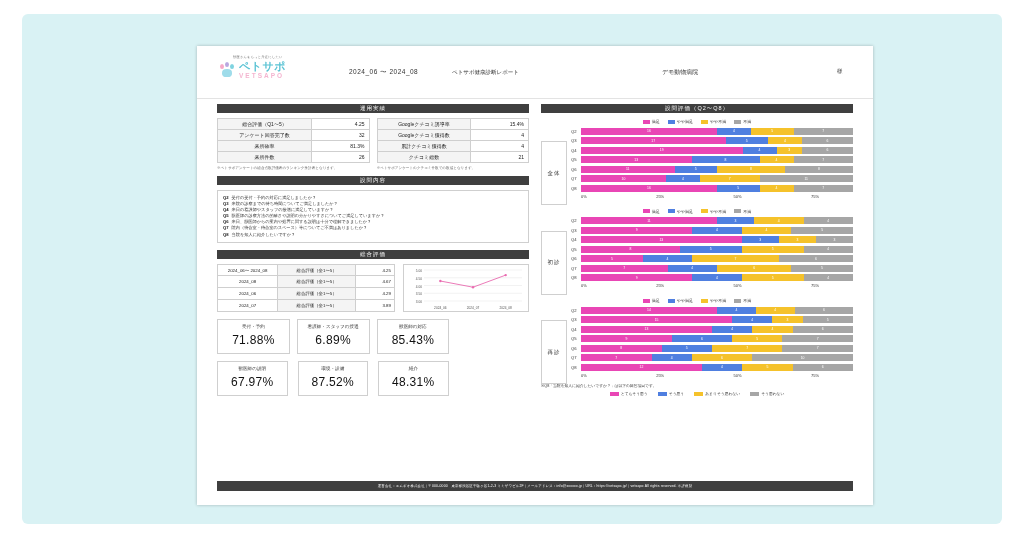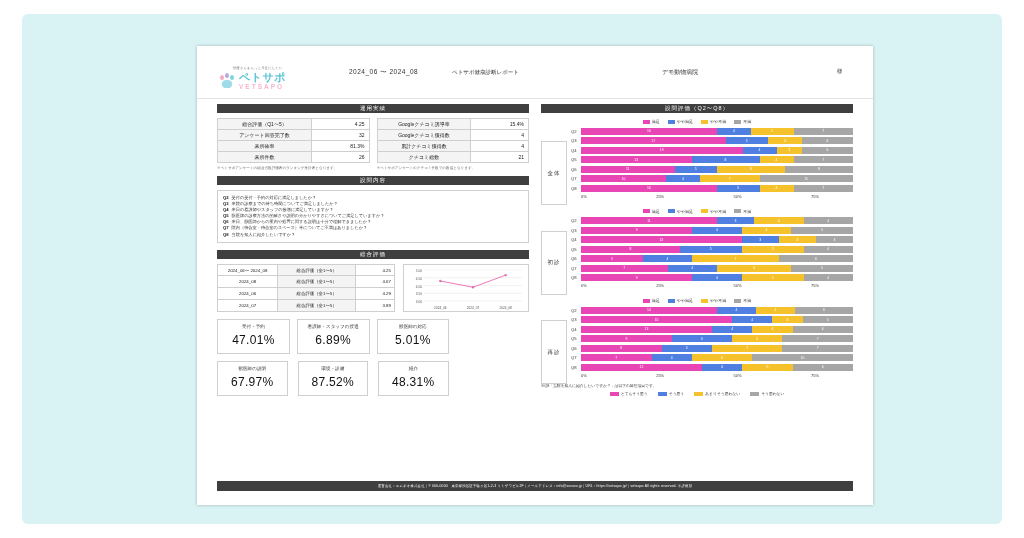--- a/index.html
+++ b/index.html
@@ -19,7 +19,7 @@
   }
   
   .hdr { position:absolute; left:0; top:0; width:676px; height:52px; }
-  .logo-wrap { position:absolute; left:22px; top:20px; width:120px; }
+  .logo-wrap { position:absolute; left:22px; top:9px; width:120px; }
   .logo-cap { font-size:3.2px; color:#6c6c6c; letter-spacing:.3px; margin-left:14px;}
   .logo-row { display:flex; align-items:center; gap:3px; margin-top:2px;}
   .paw { width:17px; height:17px; position:relative; }

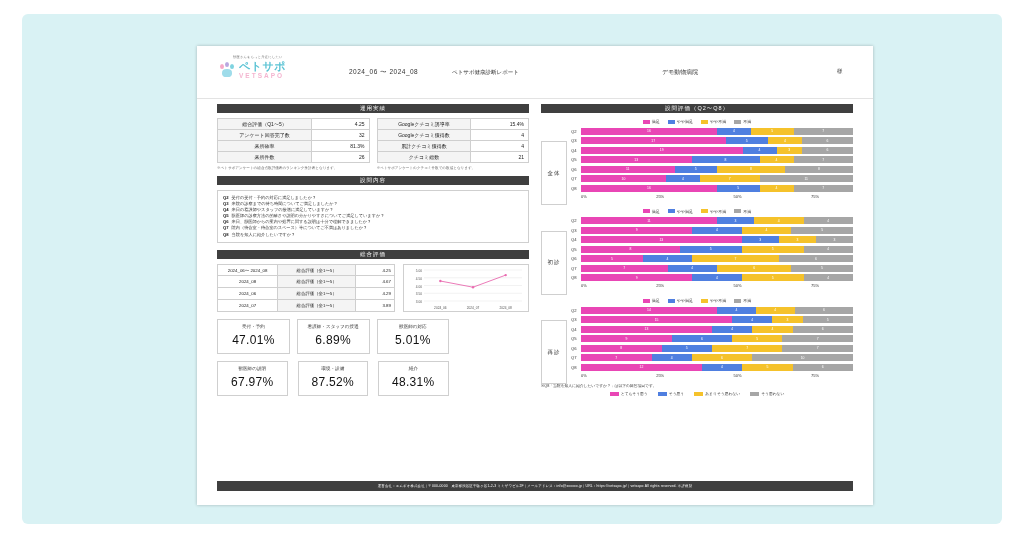--- a/index.html
+++ b/index.html
@@ -255,7 +255,7 @@
       <div class="kpi-grid">
         <div class="kpi">
           <div class="k-lab">受付・予約</div>
-          <div class="k-val">47.01%</div>
+          <div class="k-val">71.88%</div>
         </div>
         <div class="kpi">
           <div class="k-lab">看護師・スタッフの接遇</div>

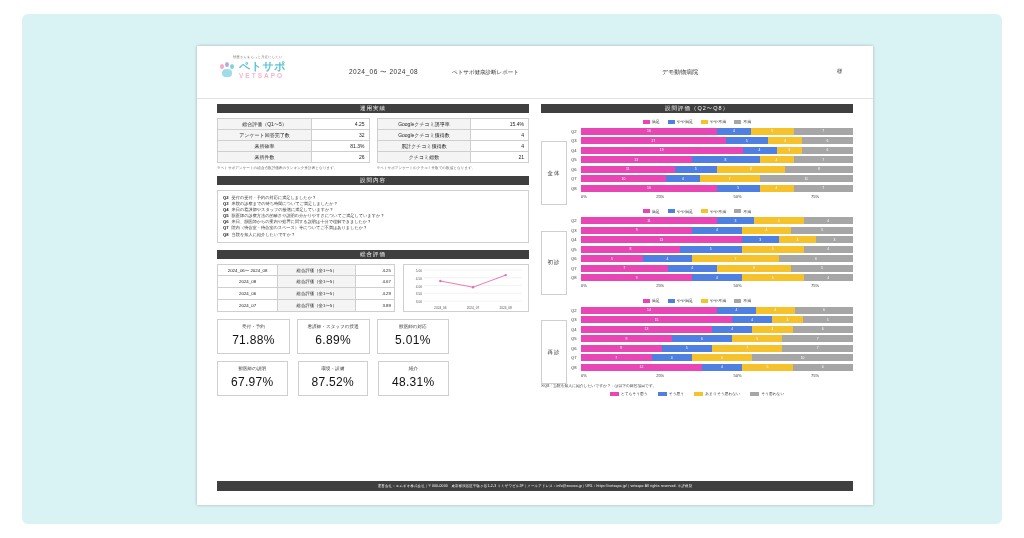--- a/index.html
+++ b/index.html
@@ -263,7 +263,7 @@
         </div>
         <div class="kpi">
           <div class="k-lab">獣医師の対応</div>
-          <div class="k-val">5.01%</div>
+          <div class="k-val">85.43%</div>
         </div>
       </div>
 

